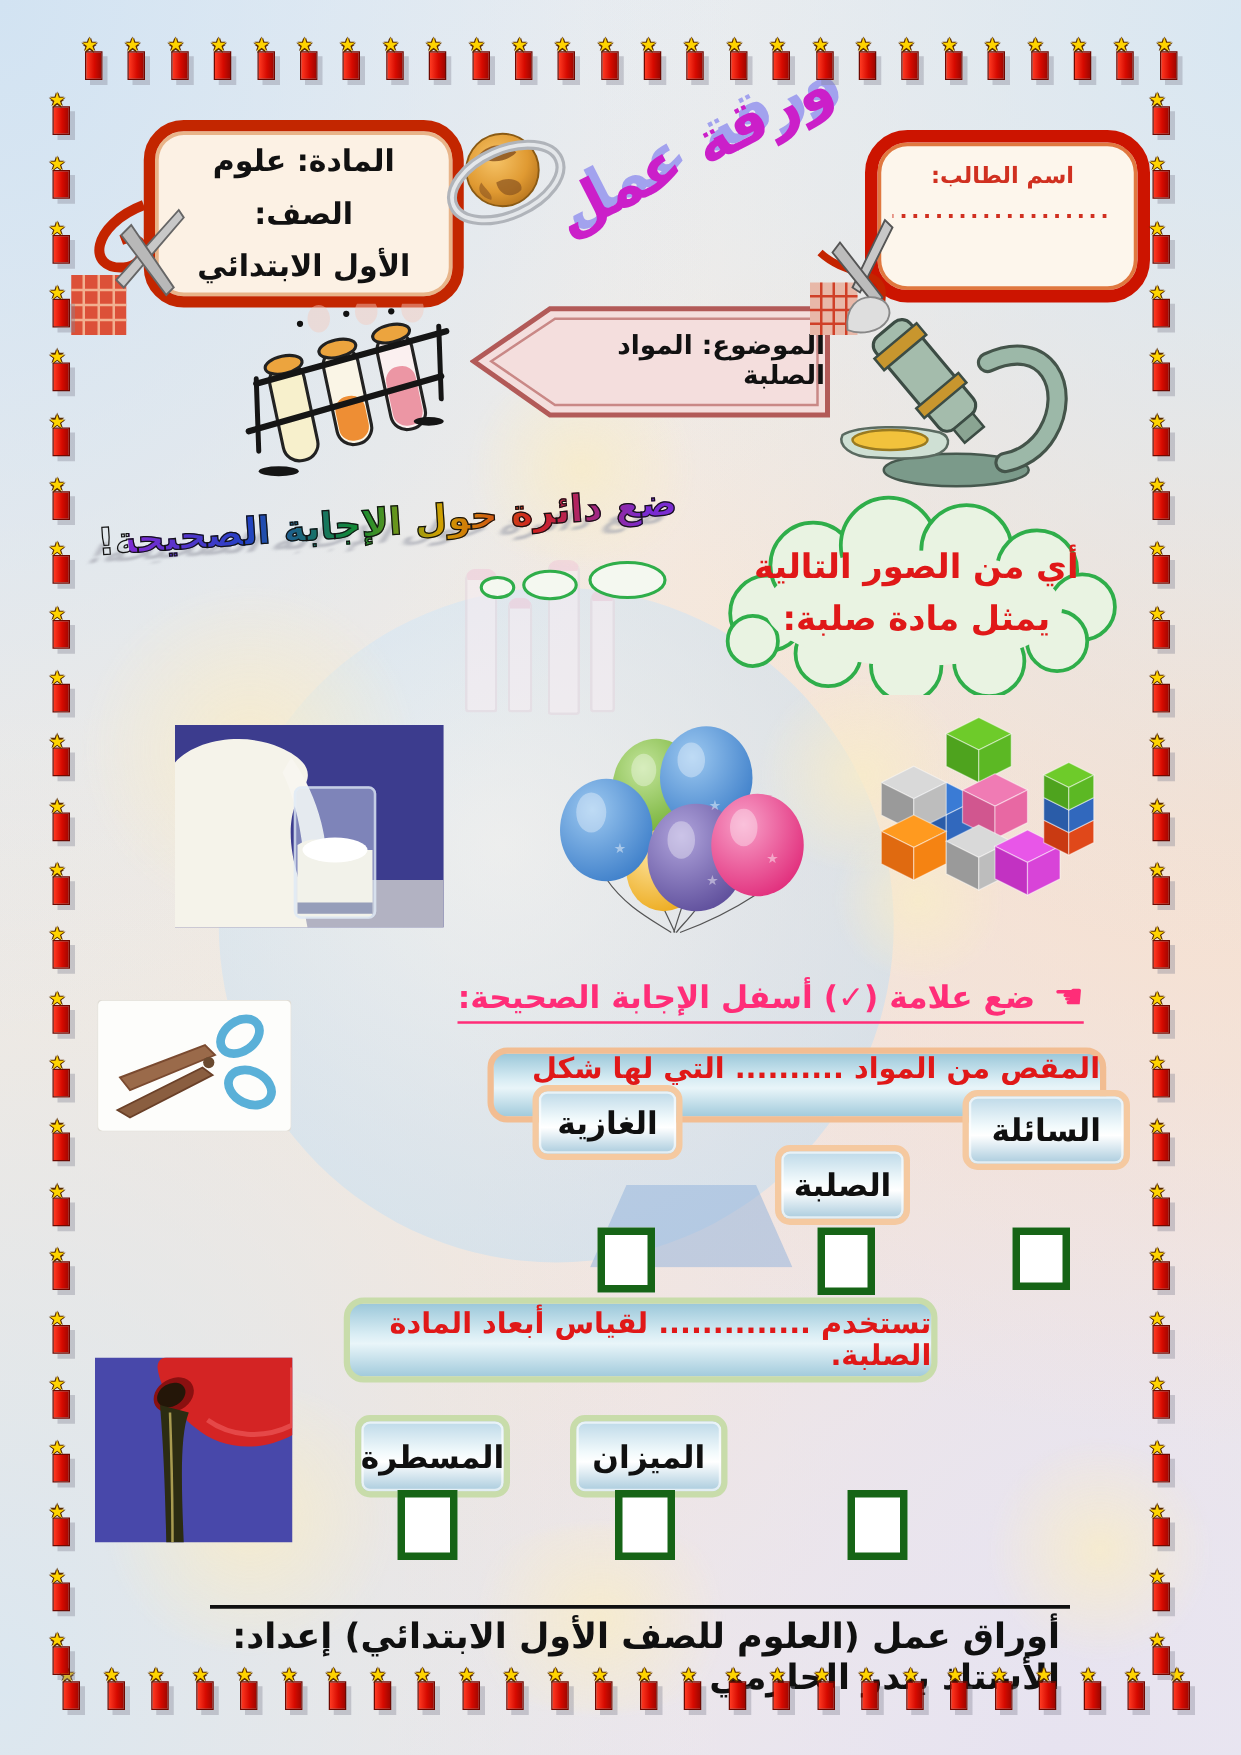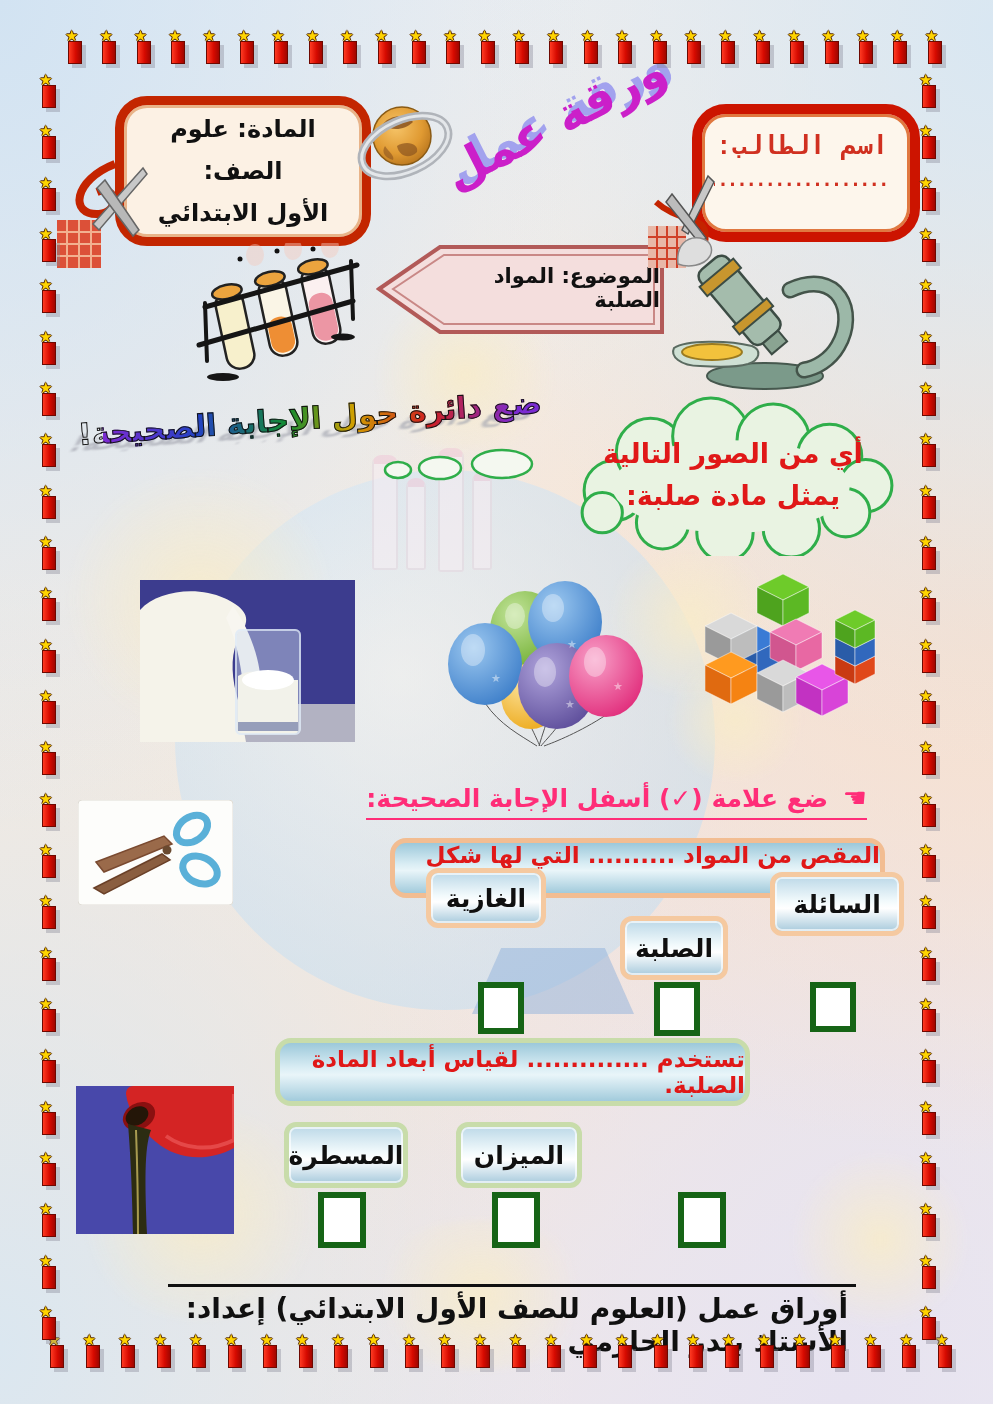--- a/index.html
+++ b/index.html
@@ -44,7 +44,7 @@
   .student-box { left:692px; top:104px; width:228px; height:138px; background:#fdf6ec;
     border:10px solid #cc1400; border-radius:34px; box-shadow:inset 0 0 0 3px #e07840;
     padding:16px 20px 0 12px; direction:rtl; z-index:3; }
-  .student-box .lbl { color:#d03020; font-weight:bold; font-size:26px; text-align:center;font-family:Liberation Mono, monospace; }
+  .student-box .lbl { color:#d03020; font-weight:bold; font-size:18px; text-align:center; }
   .student-box .dots { color:#d03020; font-weight:bold; font-size:17px; letter-spacing:3px;
     margin-top:8px; text-align:center; overflow:hidden; white-space:nowrap; }
 

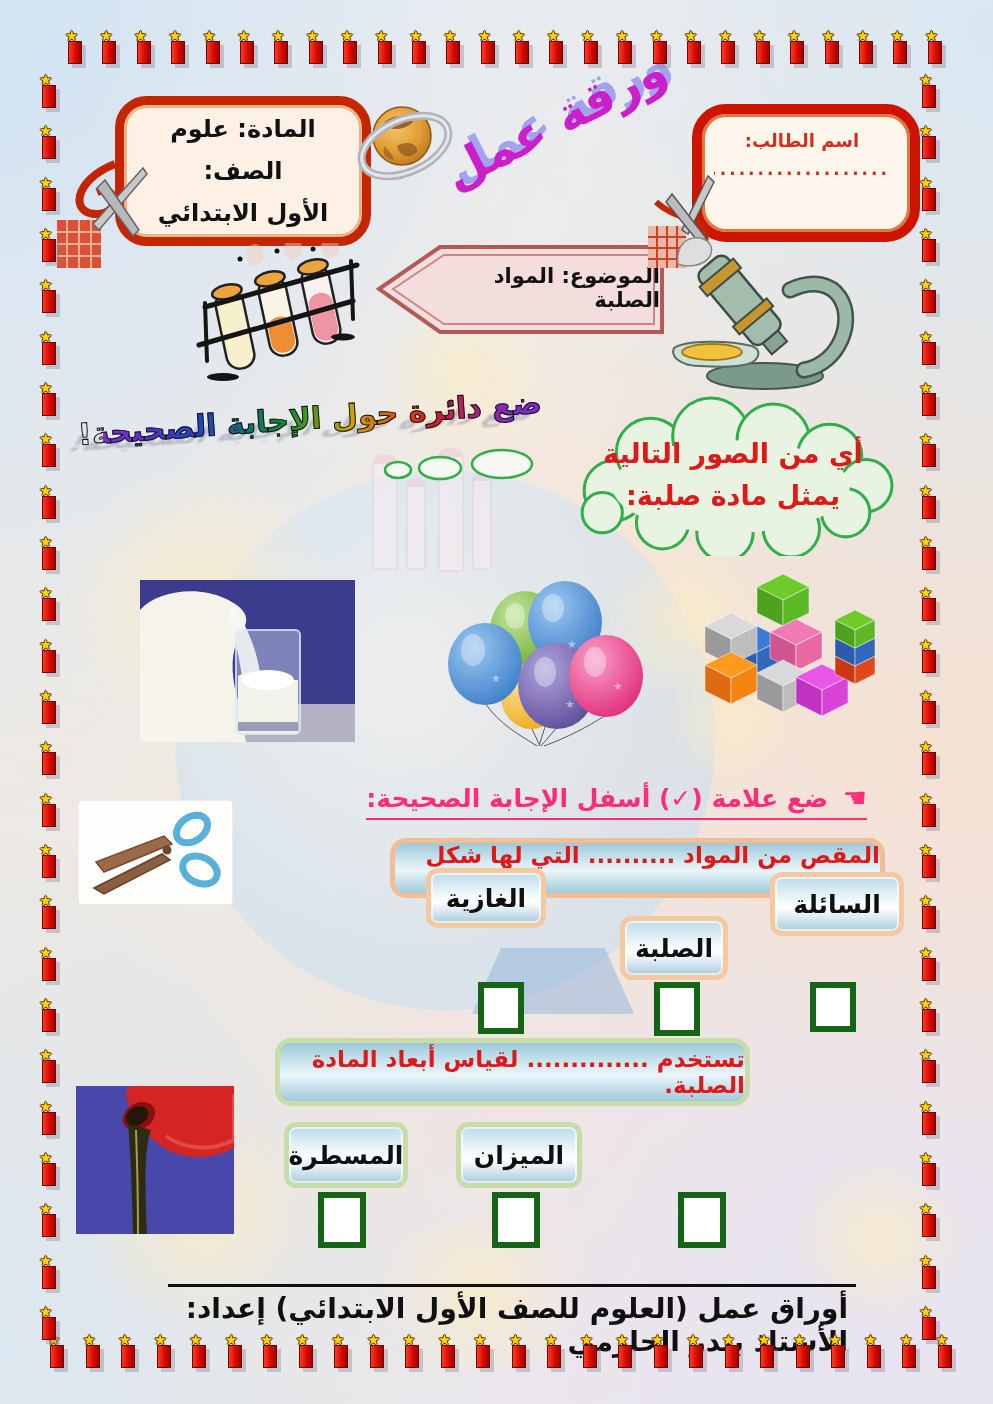--- a/index.html
+++ b/index.html
@@ -89,7 +89,7 @@
     font-weight:bold; font-size:25px; color:#101010; z-index:3; box-shadow:inset 0 0 0 2px rgba(255,255,255,.65);
     background:linear-gradient(180deg,#bdd9e8 0%,#f2fafc 45%,#ffffff 58%,#a9cbdd 100%); }
   .opt.peach { border:5px solid #f5c9a0; }
-  .opt.green { border:5px solid #c8dcaa; }
+  .opt.green { border:5px solid #c8dcaa;margin-top:10px; }
   .checkbox { background:#ffffff; border:6px solid #166416; z-index:3; }
 
   .footer-line { left:168px; top:1284px; width:688px; height:3px; background:#101010; z-index:3; }

